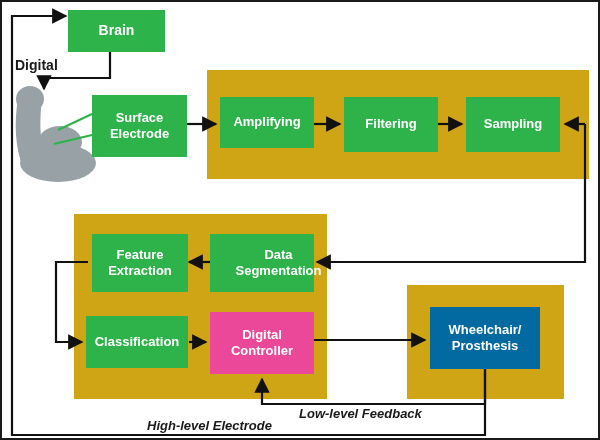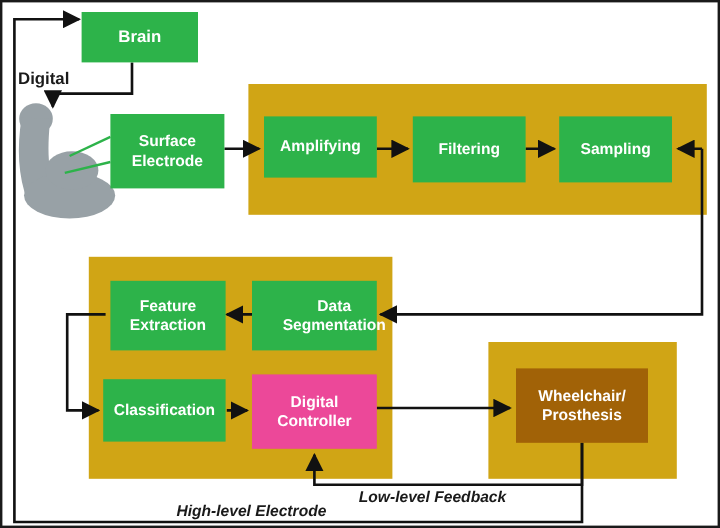--- a/index.html
+++ b/index.html
@@ -79,7 +79,7 @@
 
   <div class="node" style="left: 208px; top: 310px; width: 104px; height: 62px; background: #ec4899;">Digital Controller</div>
 
-  <div class="node" style="left: 428px; top: 305px; width: 110px; height: 62px; background: #a16207;">
+  <div class="node" style="left: 428px; top: 305px; width: 110px; height: 62px; background: #0369a1;">
     <span>Wheelchair/</span>
     <span>Prosthesis</span>
   </div>

